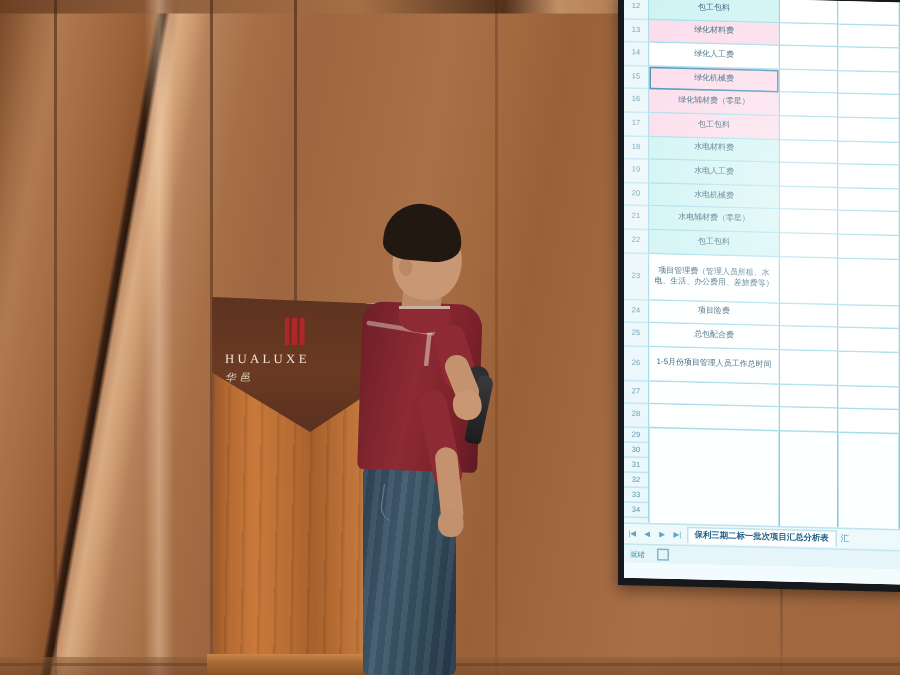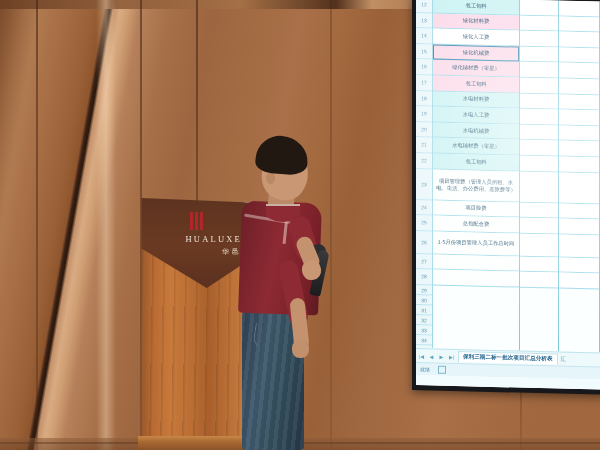--- a/index.html
+++ b/index.html
@@ -299,7 +299,7 @@
     left: 14px;
     top: 14px;
     width: 92px;
-    text-align: right;
+    text-align: left;
     color: #e8dcd0;
   }
   .brand-mark {

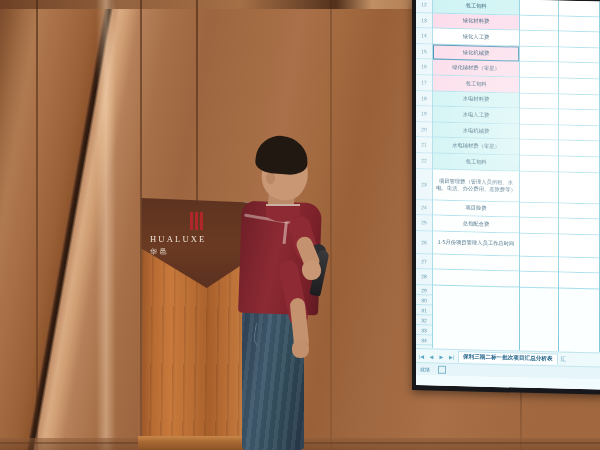--- a/index.html
+++ b/index.html
@@ -323,6 +323,7 @@
     letter-spacing: 3px;
     color: #e3d4c4;
     font-family: "DejaVu Sans", sans-serif;
+    font-style: italic;
   }
 
   

